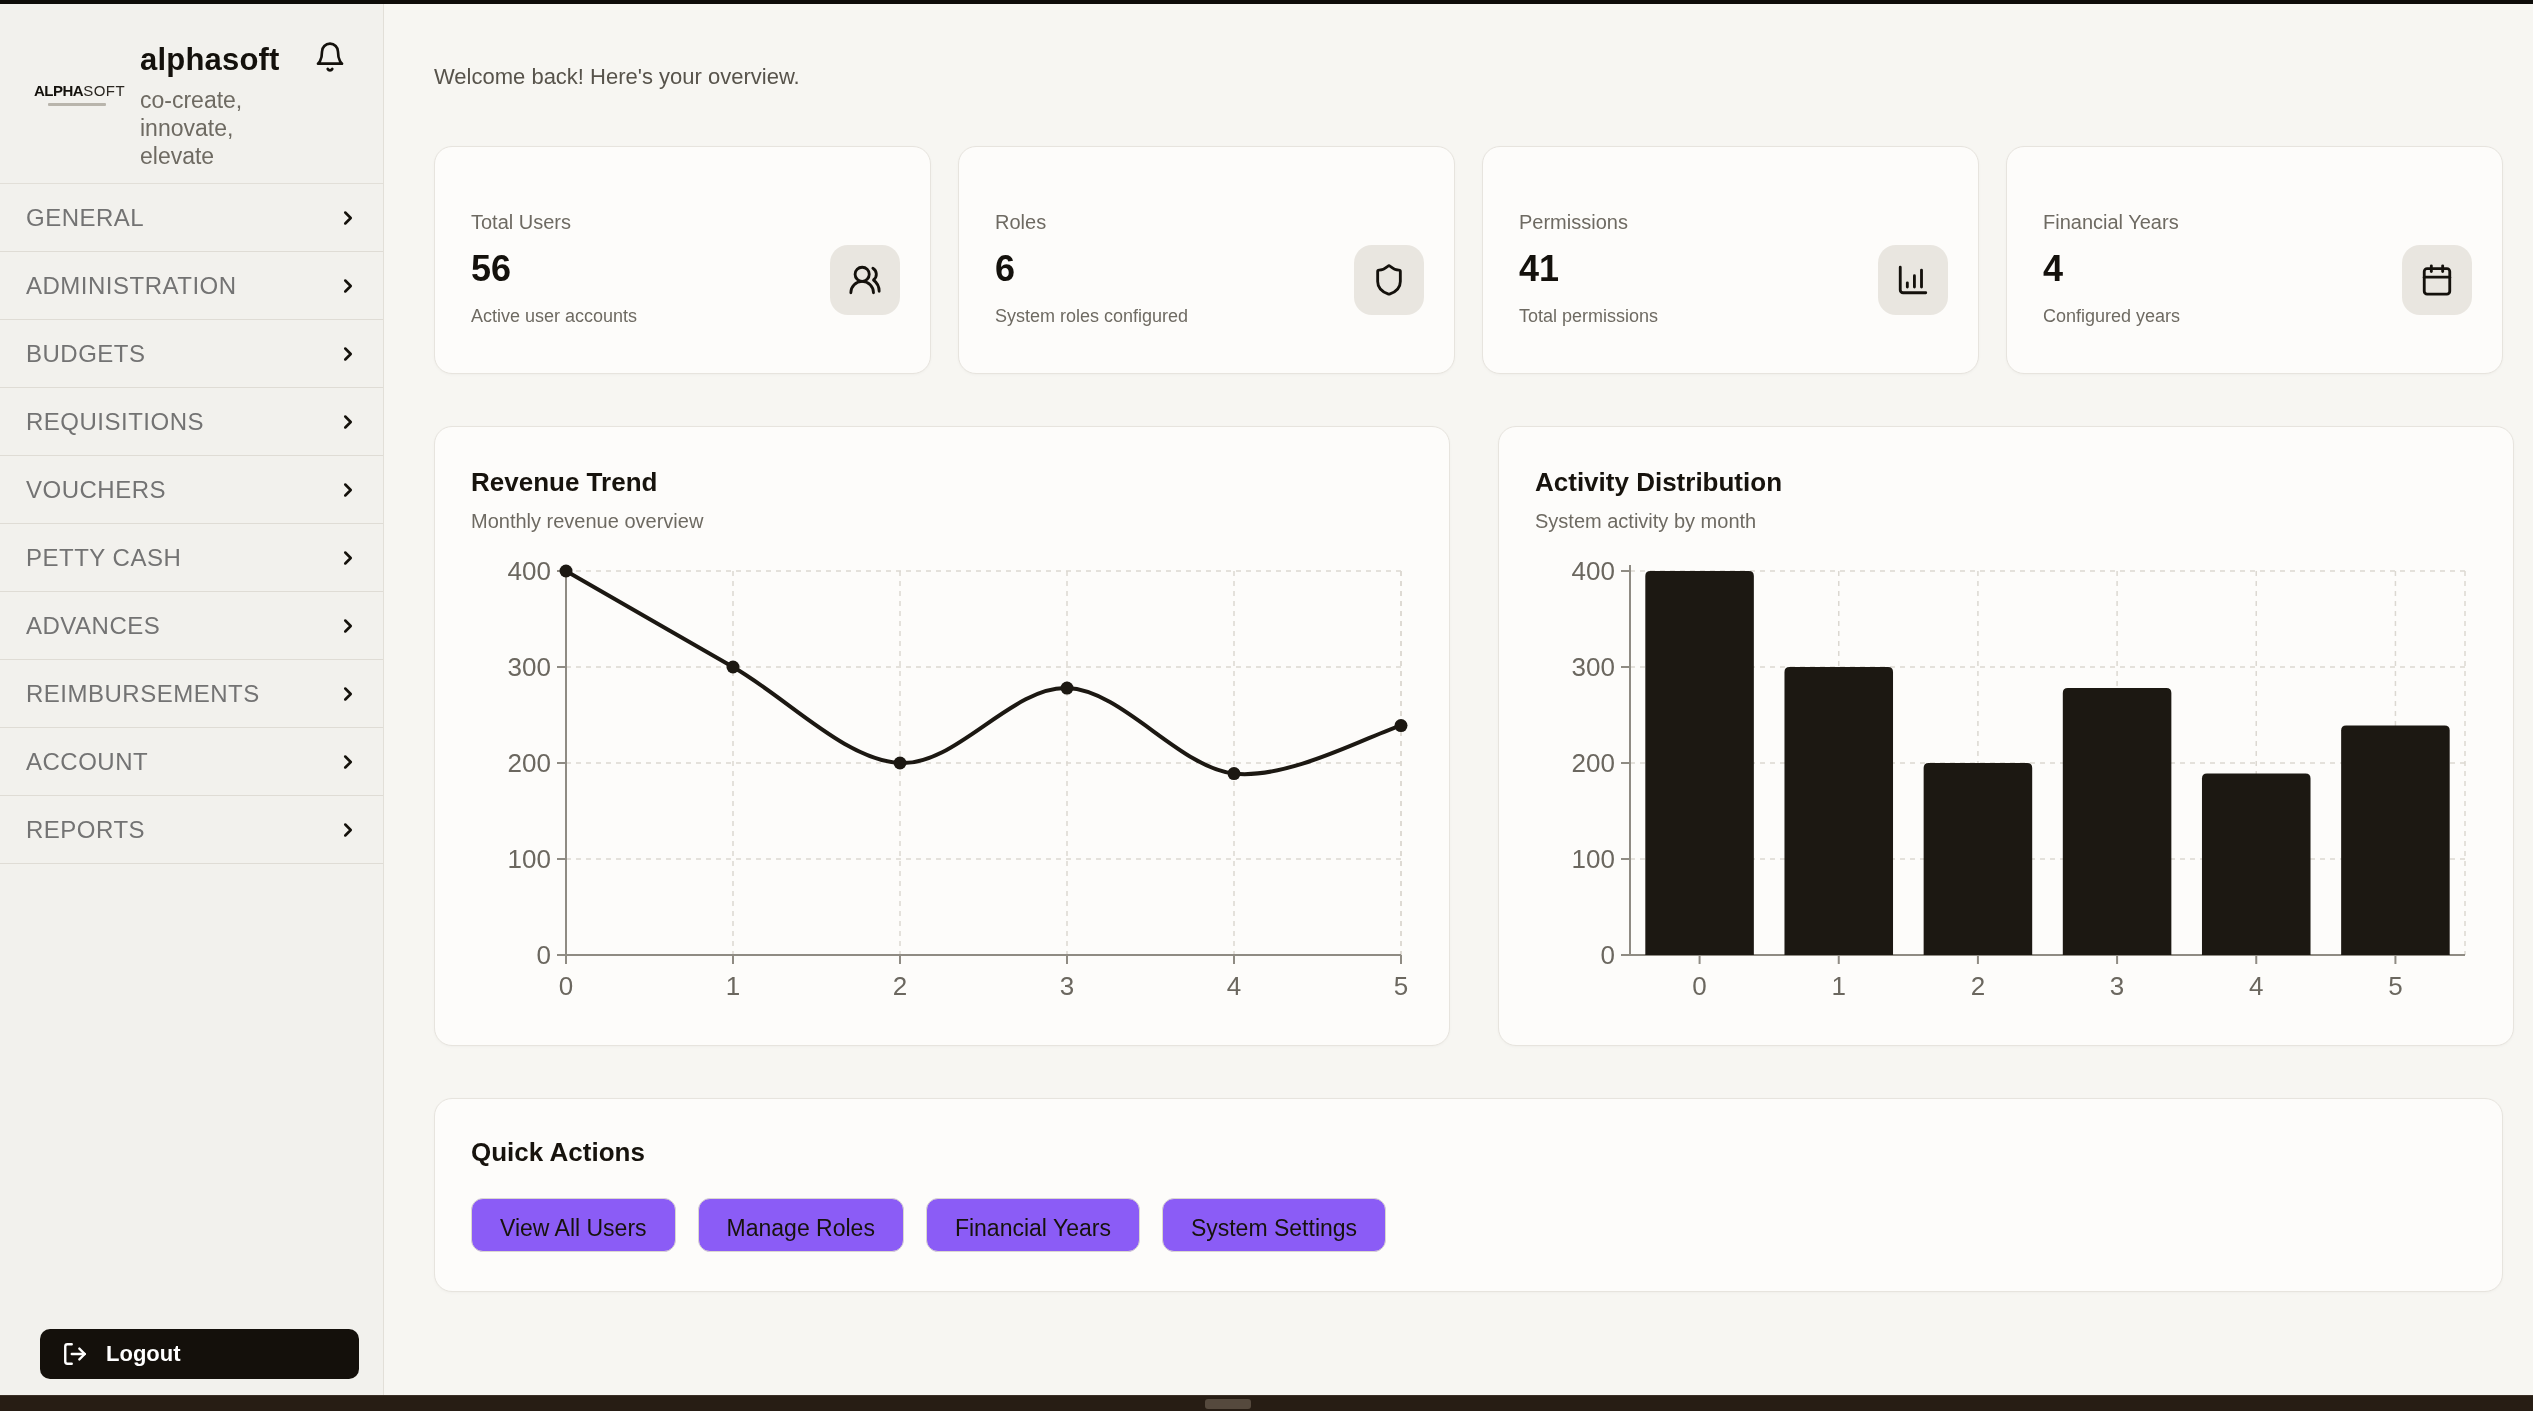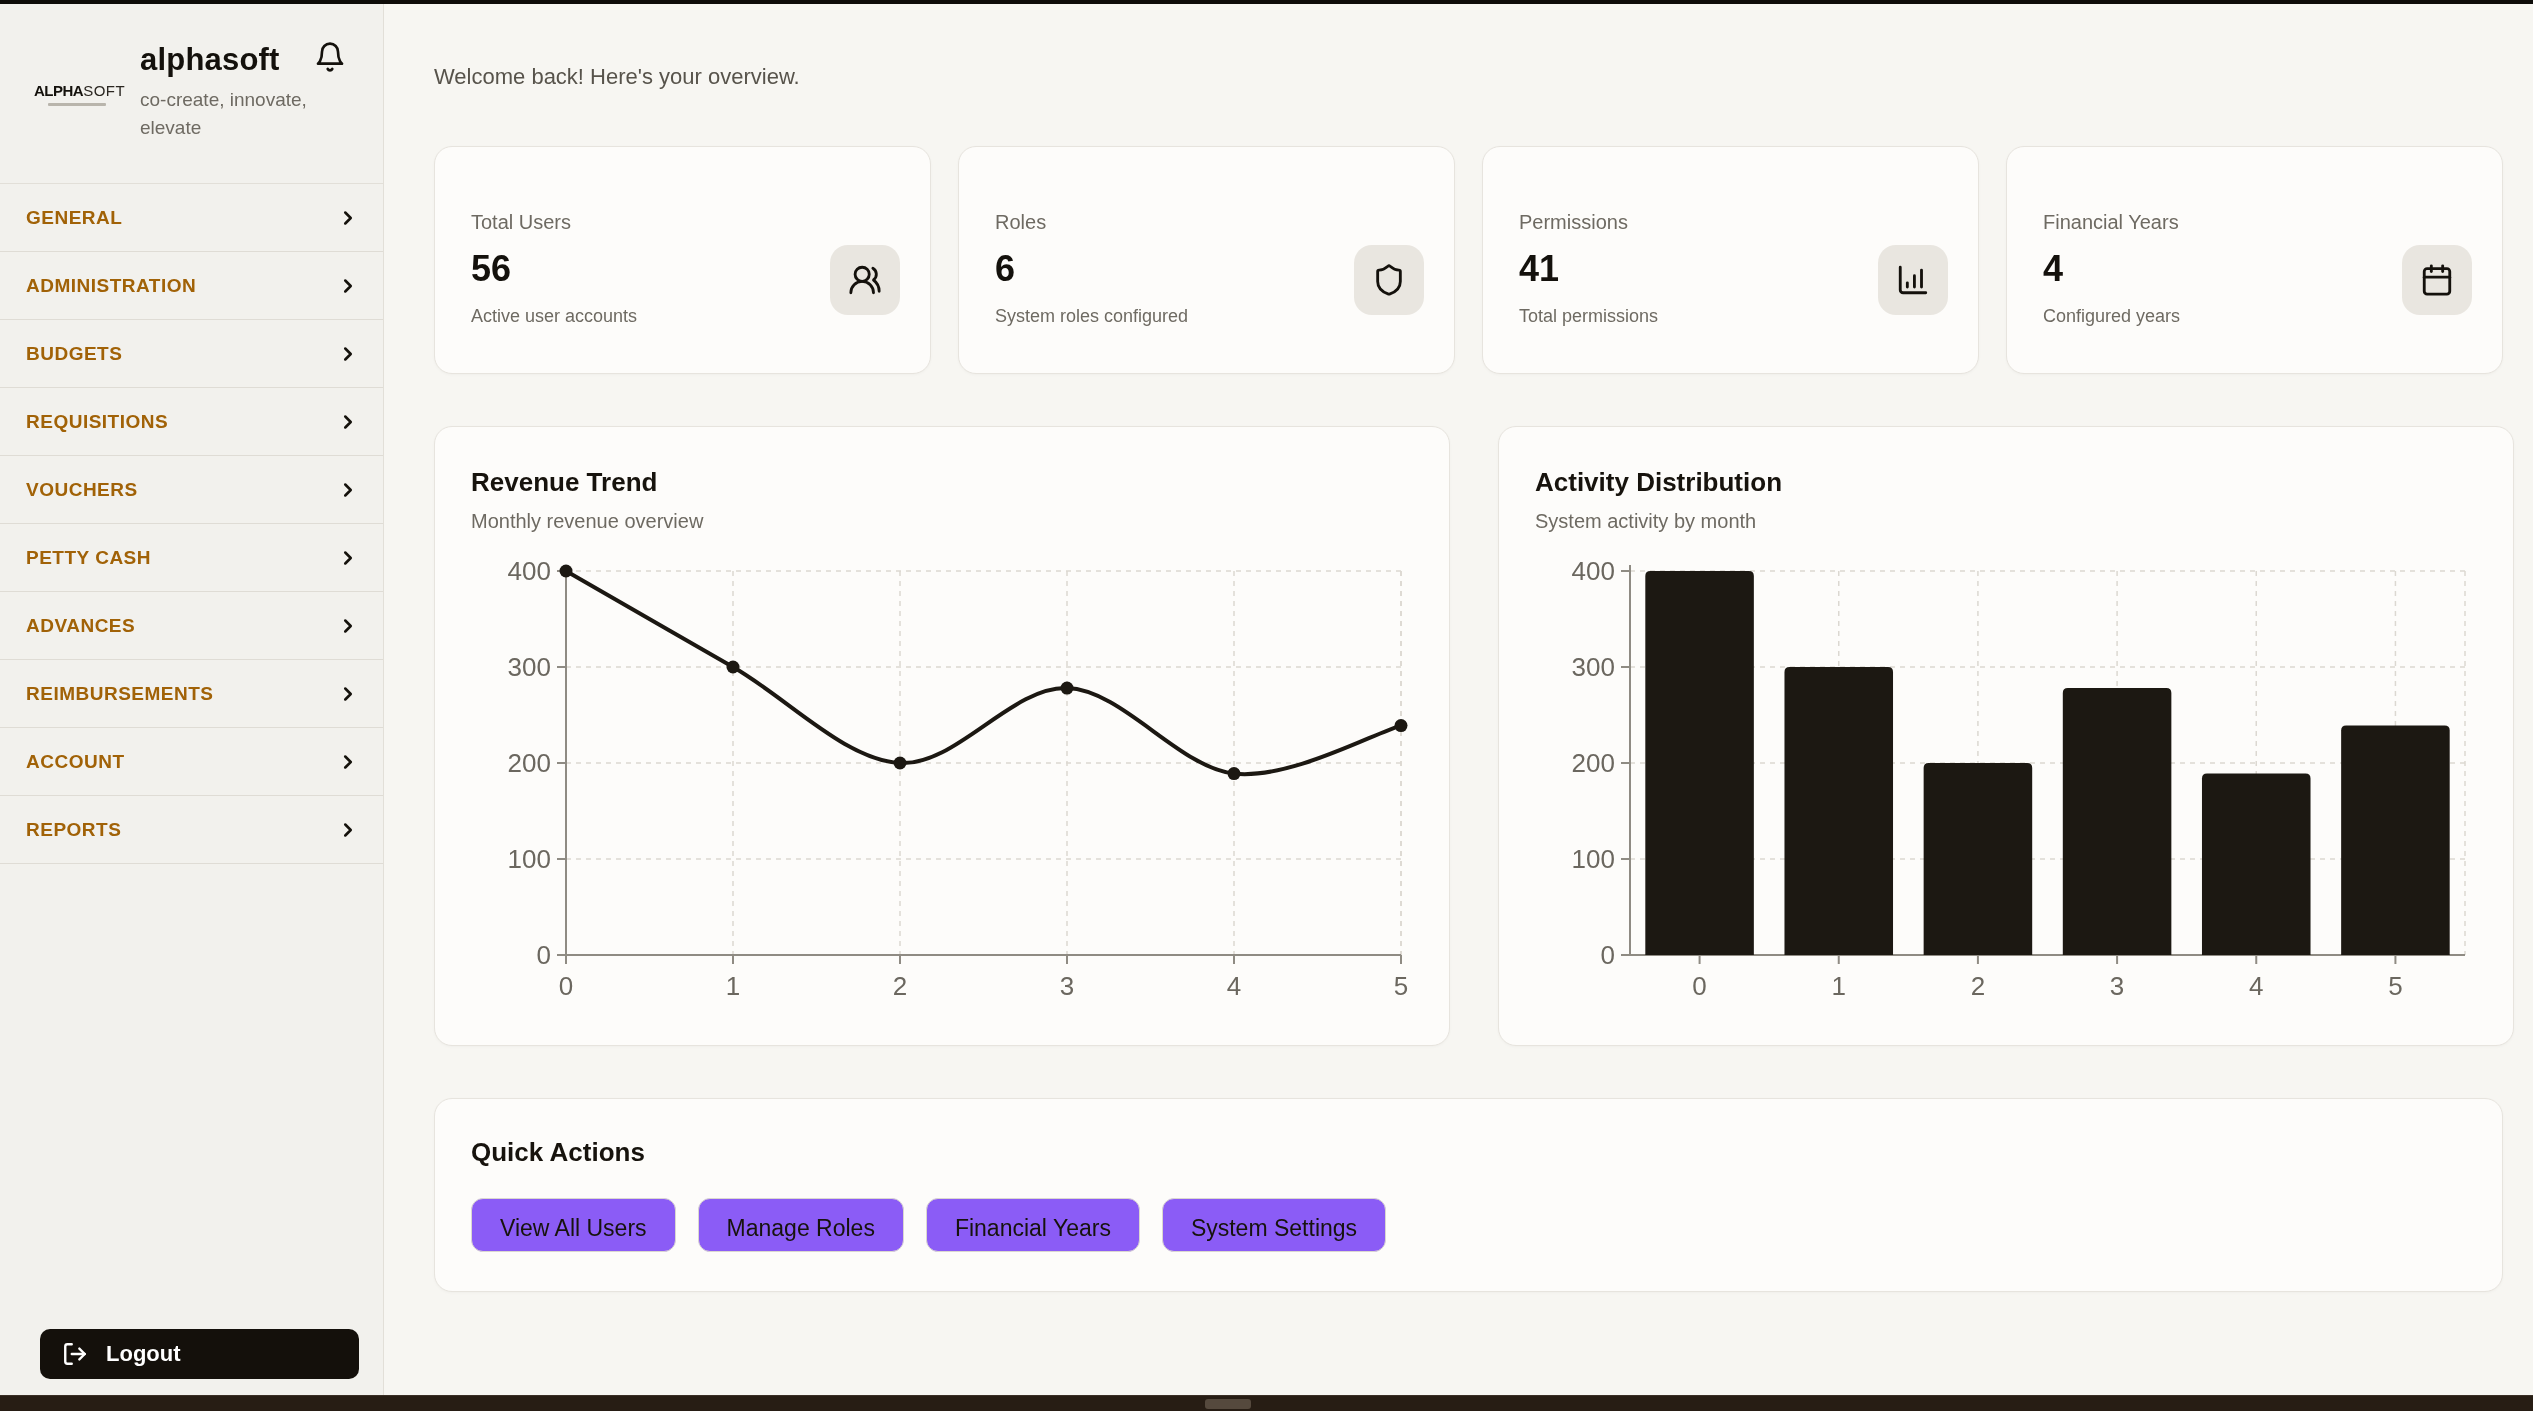--- a/index.html
+++ b/index.html
@@ -31,7 +31,7 @@
   .logo-microline { width:58px; height:3px; background:#b9b5ac; margin:4px 0 0 14px; border-radius:1px; }
   .brand-text { margin-left:10px; }
   .brand-name { font-size:31px; font-weight:700; letter-spacing:0.2px; color:#14110c; }
-  .brand-tagline { font-size:19px; line-height:28px; color:#6e6a62; margin-top:8px; width:172px; }
+  .brand-tagline { font-size:23px; line-height:28px; color:#6e6a62; margin-top:8px; width:172px; }
   .bell-btn {
     position:absolute; right:36px; top:40px; width:34px; height:36px;
     color:#14110c; cursor:pointer; background:none; border:none;

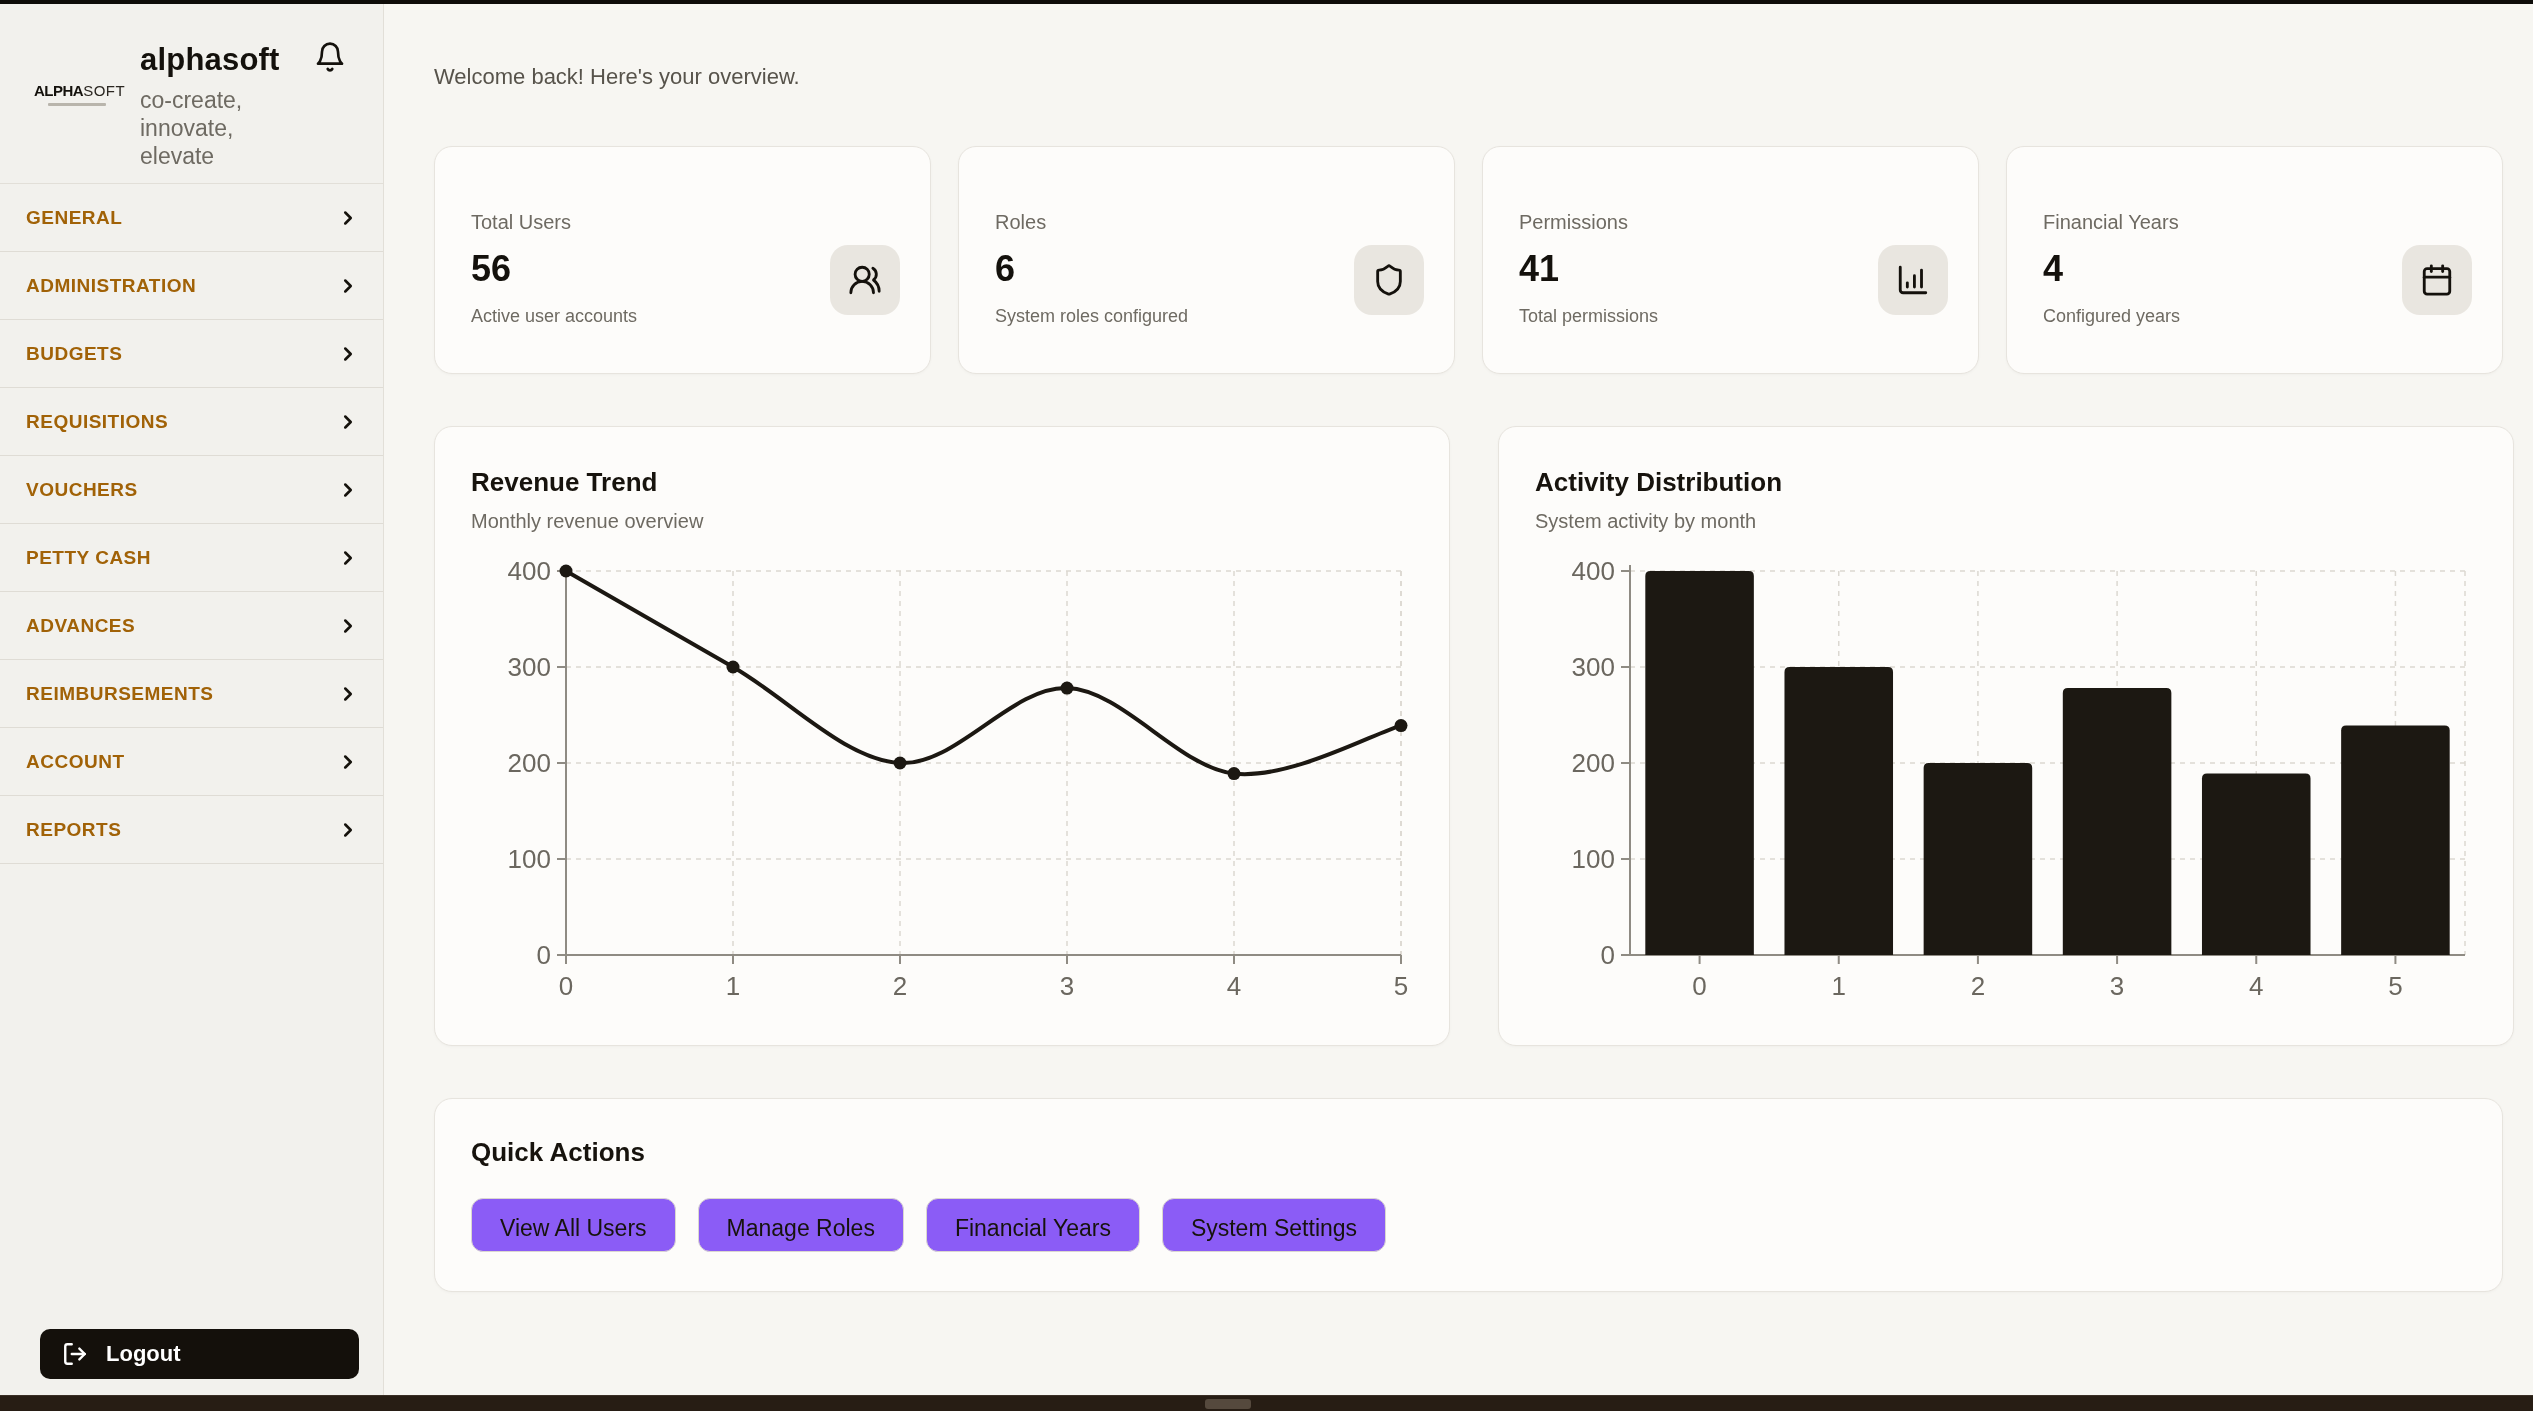--- a/index.html
+++ b/index.html
@@ -41,7 +41,7 @@
     height:68px; display:flex; align-items:center; justify-content:space-between;
     padding:0 24px 0 26px; border-bottom:1px solid #dfdcd5; cursor:pointer;
   }
-  .nav-label { font-size:19px; font-weight:700; letter-spacing:0.5px; color:#a16207; }
+  .nav-label { font-size:24px; font-weight:400; letter-spacing:0.5px; color:#737373; }
   .nav-chevron { color:#15120c; display:flex; }
   .logout-btn {
     position:absolute; left:40px; right:24px; bottom:16px; height:50px;

